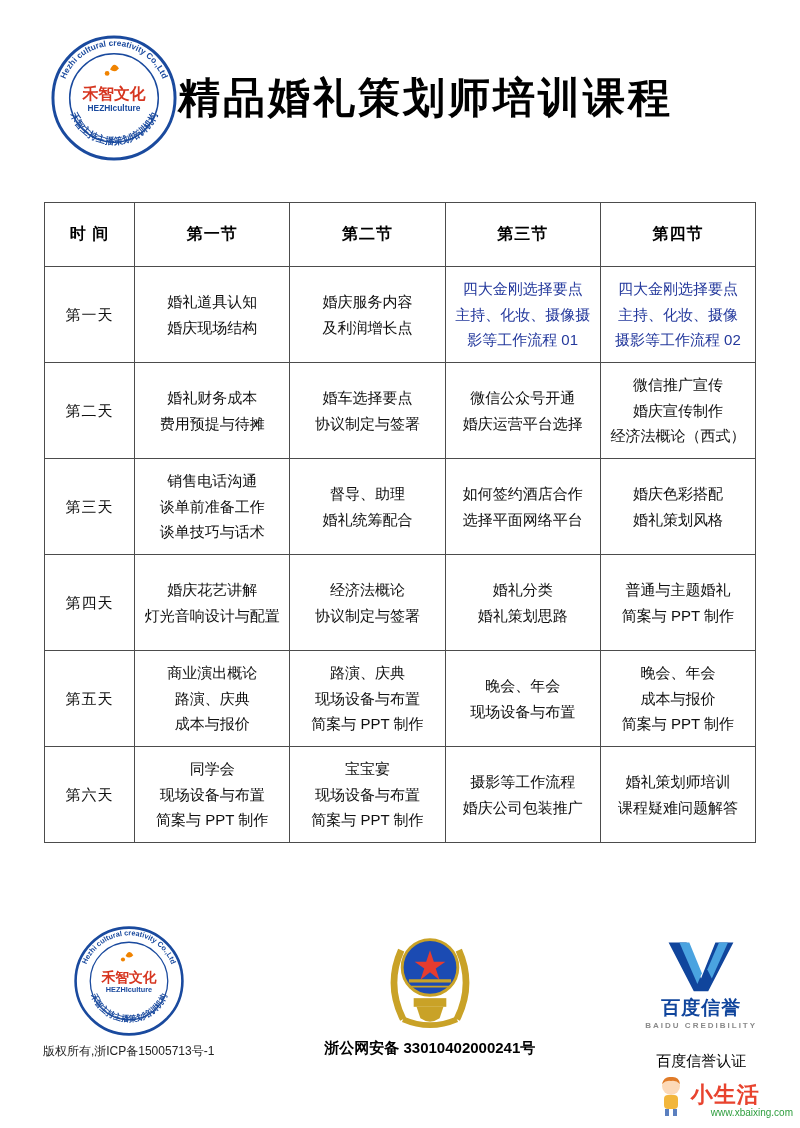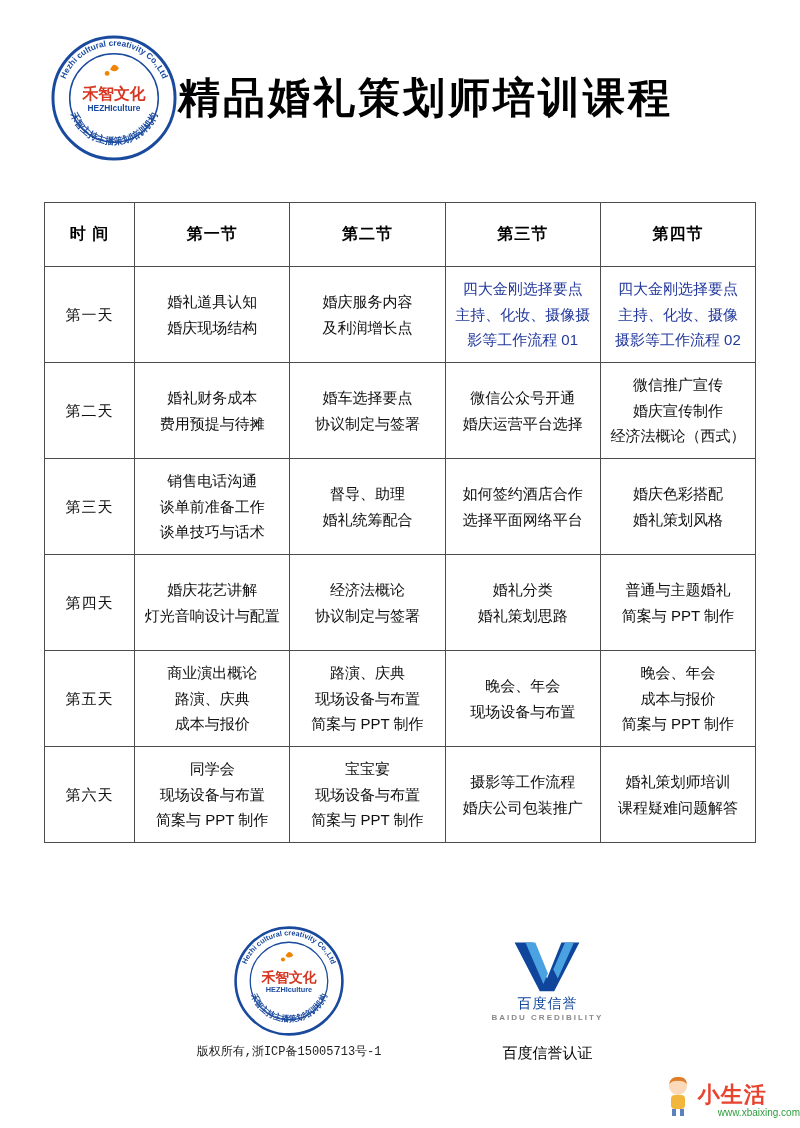--- a/index.html
+++ b/index.html
@@ -41,7 +41,7 @@
   .footer-caption-left { margin-top:6px; font-size:12px; color:#222;font-family:Liberation Mono, monospace; }
   .footer-caption-mid { margin-top:8px; font-size:15px; font-weight:bold; color:#000; }
   .baidu-logo { width:78px; height:54px; margin-top:14px; }
-  .baidu-title { font-size:14px; font-weight:normal; color:#10459c; margin-top:2px; letter-spacing:1px; }
+  .baidu-title { font-size:19px; font-weight:bold; color:#10459c; margin-top:2px; letter-spacing:1px; }
   .baidu-sub { font-size:8px; color:#8a8a8a; letter-spacing:2px;font-weight:bold; }
   .footer-caption-right { margin-top:22px; font-size:15px; color:#000; }
   

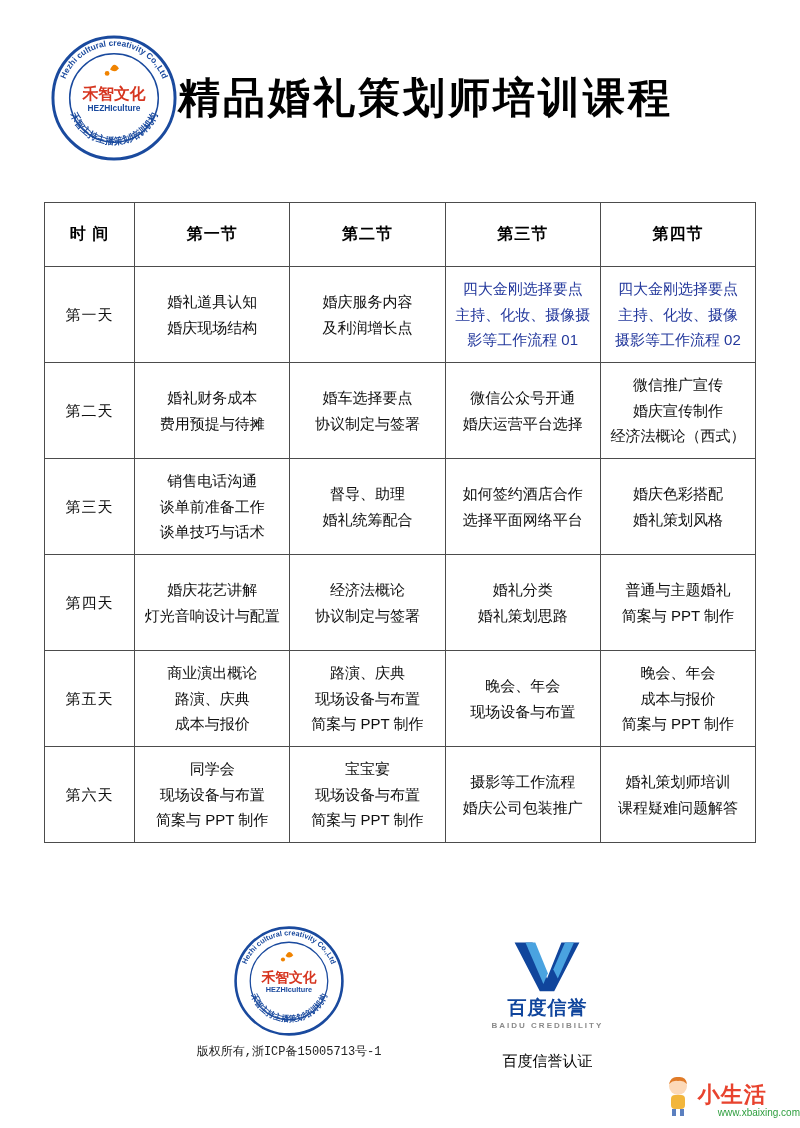--- a/index.html
+++ b/index.html
@@ -38,7 +38,7 @@
   .footer-block { display:flex; flex-direction:column; align-items:center; }
   .footer-logo { width:112px; height:112px; }
   .police-badge { width:96px; height:106px; }
-  .footer-caption-left { margin-top:6px; font-size:12px; color:#222;font-family:Liberation Mono, monospace; }
+  .footer-caption-left { margin-top:6px; font-size:12px; color:#222; }
   .footer-caption-mid { margin-top:8px; font-size:15px; font-weight:bold; color:#000; }
   .baidu-logo { width:78px; height:54px; margin-top:14px; }
   .baidu-title { font-size:19px; font-weight:bold; color:#10459c; margin-top:2px; letter-spacing:1px; }

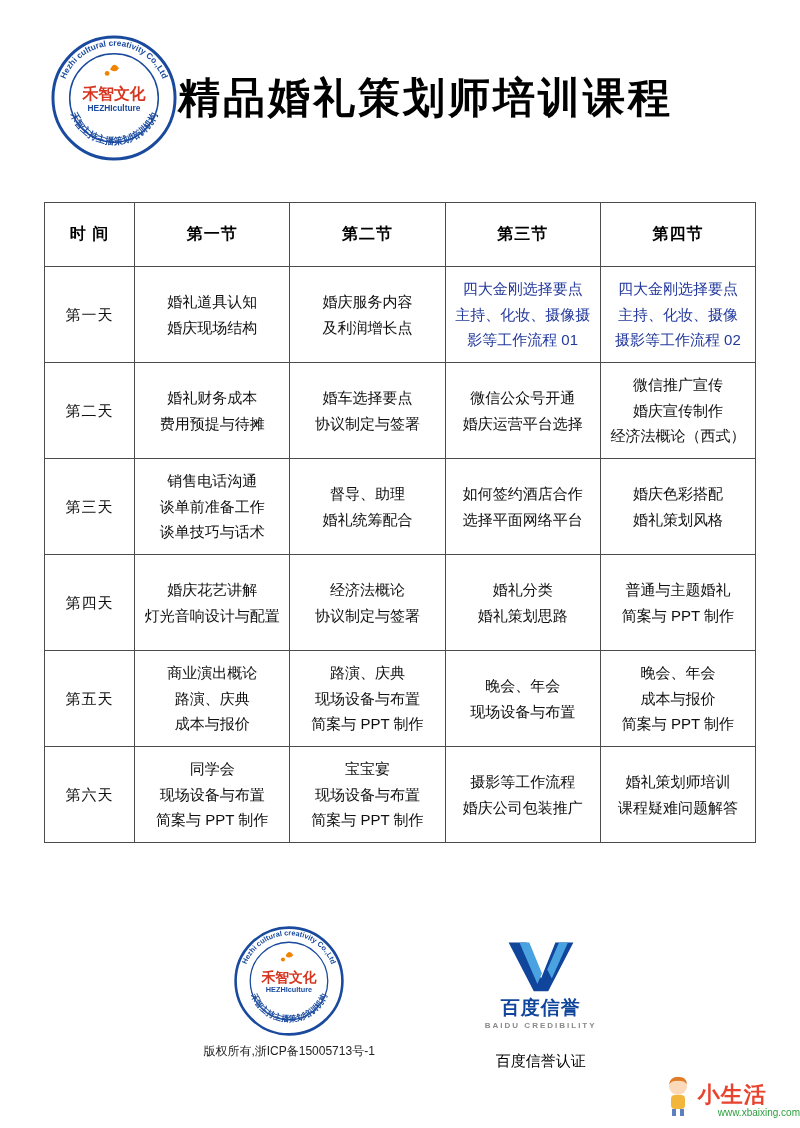--- a/index.html
+++ b/index.html
@@ -246,6 +246,20 @@
     <div class="footer-caption-left">版权所有,浙ICP备15005713号-1</div>
   </div>
 
+  <div class="footer-block">
+    <svg class="police-badge" viewBox="0 0 100 110" aria-hidden="true">
+      <path d="M22,98 Q4,62 20,26" stroke="#c9a227" stroke-width="7" fill="none"></path>
+      <path d="M78,98 Q96,62 80,26" stroke="#c9a227" stroke-width="7" fill="none"></path>
+      <path d="M22,98 Q50,110 78,98" stroke="#c9a227" stroke-width="6" fill="none"></path>
+      <circle cx="50" cy="44" r="29" fill="#1b4bb3" stroke="#c9a227" stroke-width="3"></circle>
+      <polygon points="50,26 54,38 66,38 56,45 60,57 50,49 40,57 44,45 34,38 46,38" fill="#e63c2f"></polygon>
+      <path d="M28,58 h44" stroke="#c9a227" stroke-width="3.5"></path>
+      <path d="M30,64 h40" stroke="#c9a227" stroke-width="2"></path>
+      <rect x="33" y="76" width="34" height="9" fill="#c9a227"></rect>
+      <path d="M36,85 h28 l-4,12 q-10,7 -20,0 z" fill="#c9a227"></path>
+    </svg>
+    <div class="footer-caption-mid">浙公网安备 33010402000241号</div>
+  </div>
 
   <div class="footer-block">
     <svg class="baidu-logo" viewBox="0 0 80 60" aria-hidden="true">

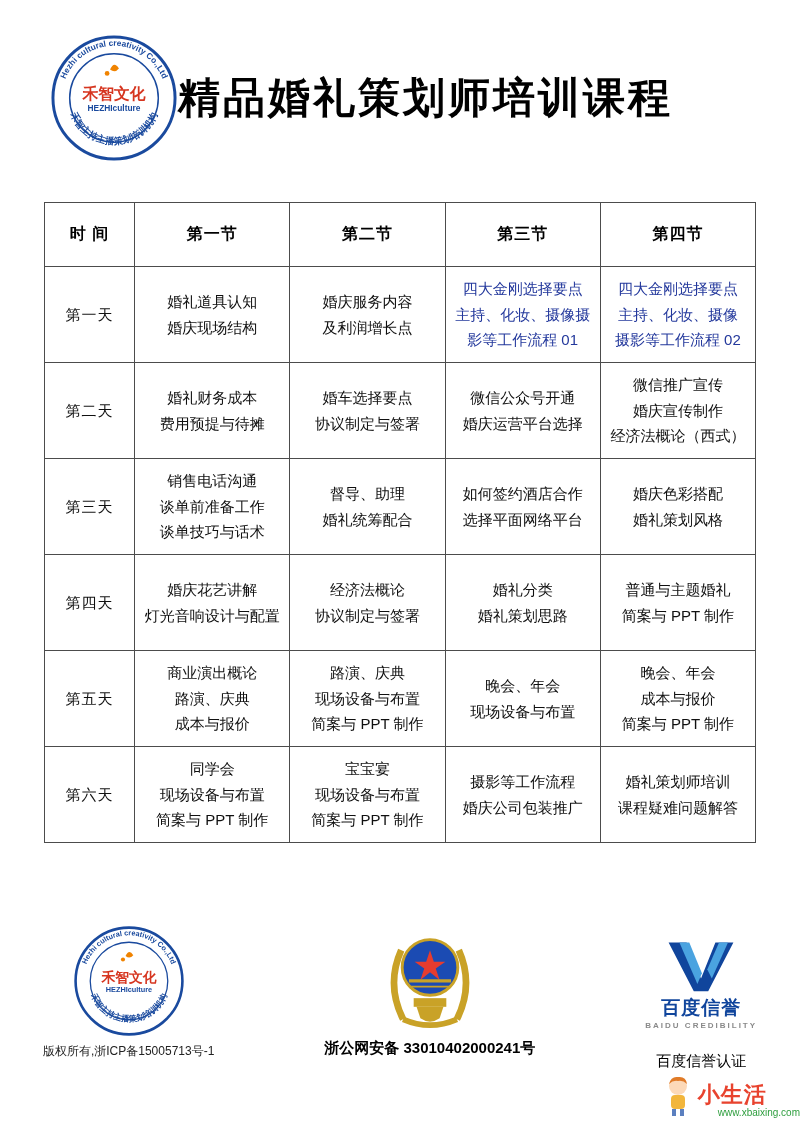--- a/index.html
+++ b/index.html
@@ -45,7 +45,7 @@
   .baidu-sub { font-size:8px; color:#8a8a8a; letter-spacing:2px;font-weight:bold; }
   .footer-caption-right { margin-top:22px; font-size:15px; color:#000; }
   
-  .watermark { position:absolute; right:0; bottom:10px; display:flex; align-items:flex-end; gap:3px; }
+  .watermark { position:absolute; right:7px; bottom:10px; display:flex; align-items:flex-end; gap:3px; }
   .wm-icon { width:34px; height:44px; }
   .wm-texts { display:flex; flex-direction:column; align-items:flex-start; line-height:1.1; }
   .wm-name { font-size:22px; font-weight:bold; color:#e8432e; letter-spacing:1px; }

